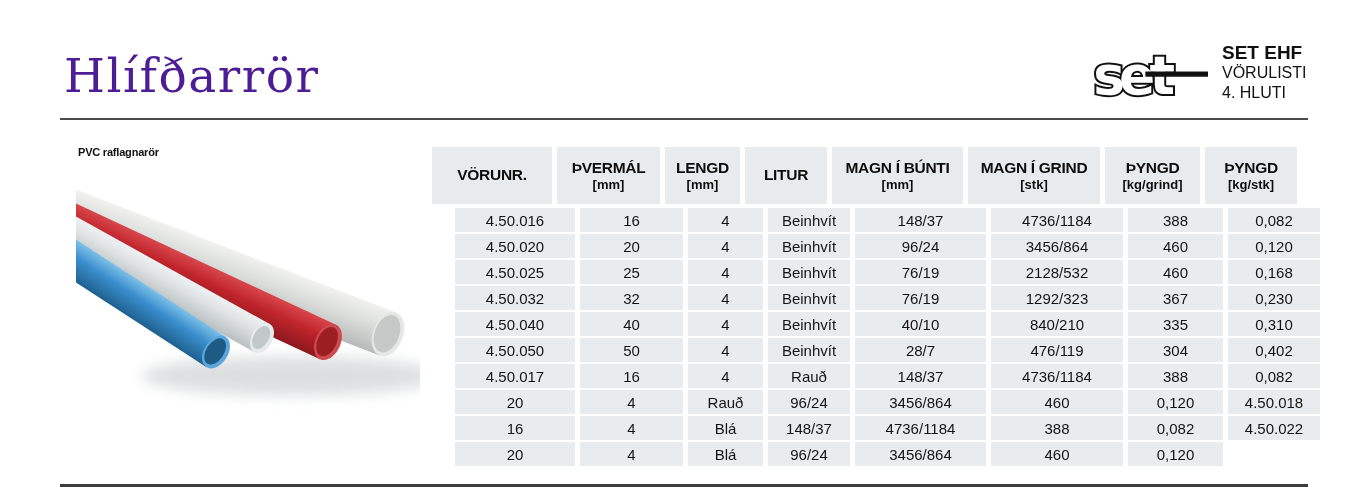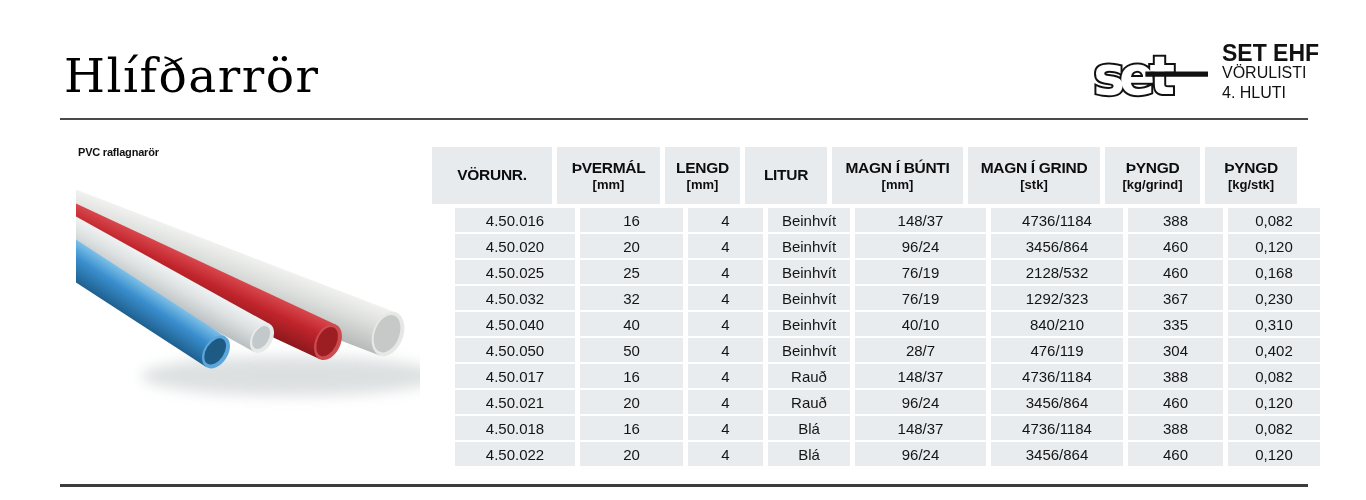--- a/index.html
+++ b/index.html
@@ -16,7 +16,7 @@
   .page-title{
     position:absolute;left:64px;top:48px;
     font-family:"DejaVu Serif",serif;font-weight:normal;
-    font-size:47px;letter-spacing:1.5px;color:#000000;
+    font-size:47px;letter-spacing:1.5px;color:#4c1d95;
   }
   .rule{position:absolute;left:60px;width:1248px;}
   .rule.top{top:118px;height:2px;background:var(--rule_top);}

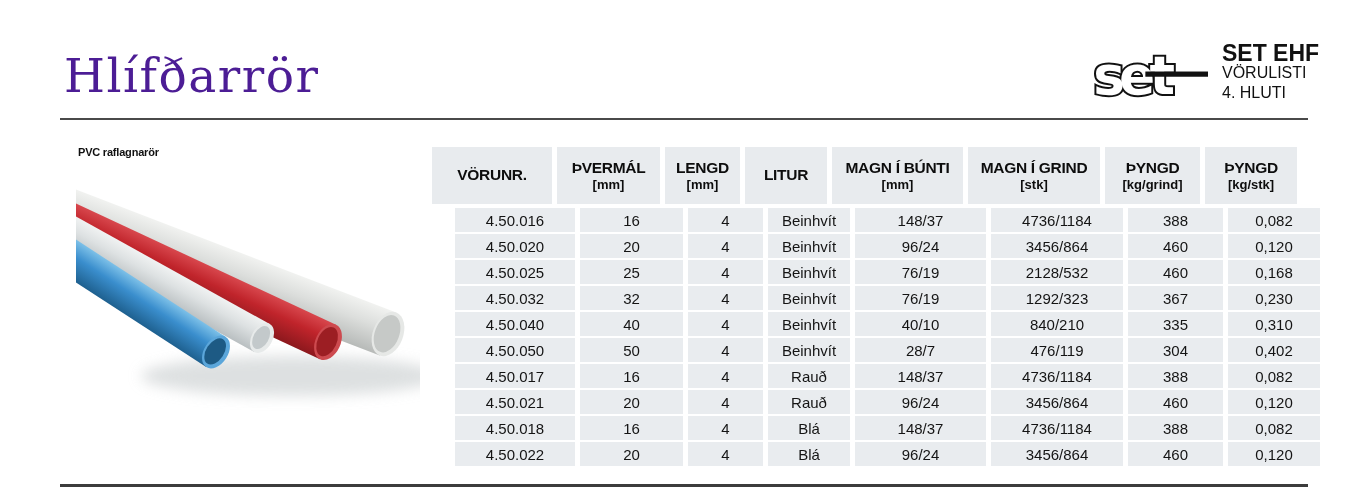--- a/index.html
+++ b/index.html
@@ -26,7 +26,7 @@
     position:absolute;left:1222px;top:43px;line-height:20px;
     font-size:16px;color:#111;
   }
-  .logo-text .l0{font-weight:bold;font-size:23px;}
+  .logo-text .l0{font-weight:bold;font-size:19px;}
   
   .section-heading{
     position:absolute;left:78px;top:146px;

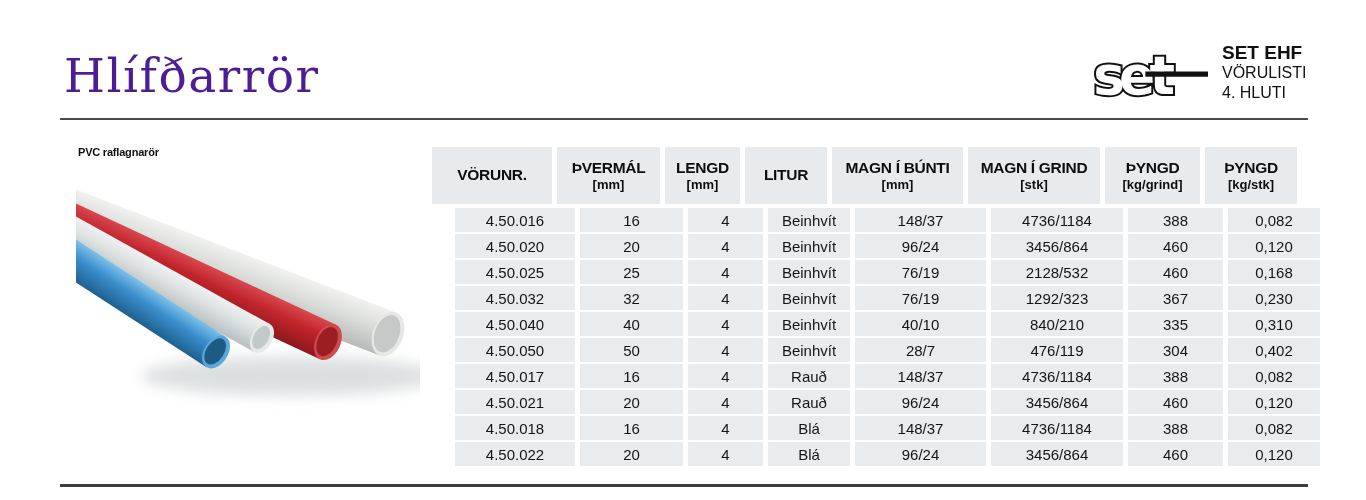--- a/index.html
+++ b/index.html
@@ -222,7 +222,6 @@
         <div class="td">4736/1184</div>
         <div class="td">388</div>
         <div class="td">0,082</div>
-        <div class="td">4.50.021</div>
         <div class="td">20</div>
         <div class="td">4</div>
         <div class="td">Rauð</div>

